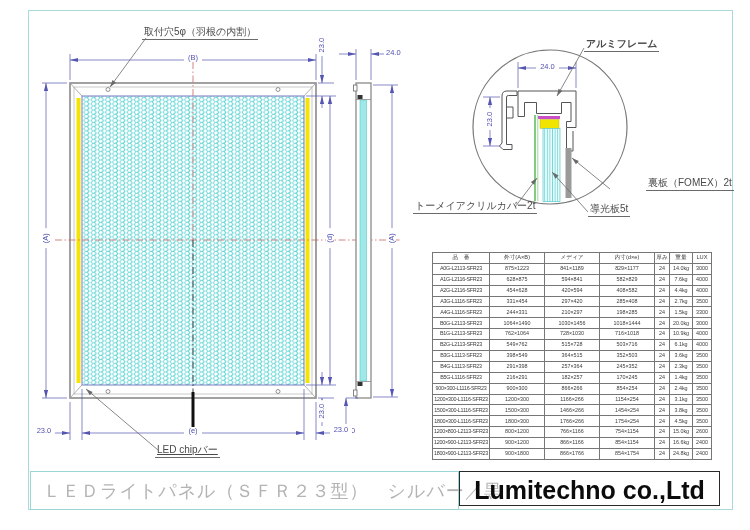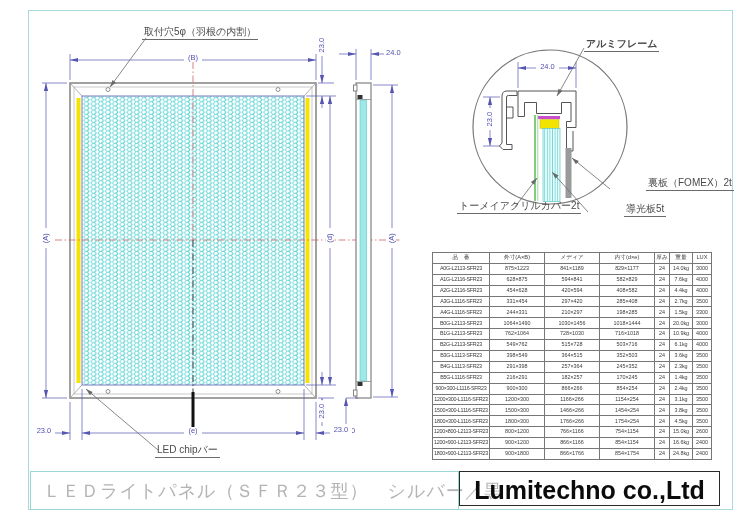--- a/index.html
+++ b/index.html
@@ -199,7 +199,7 @@
 <div class="jlabel" style="left:584px;top:38px;font-weight:bold;">アルミフレーム</div>
 <div class="jlabel" style="left:646px;top:177px;">裏板（FOMEX）2t</div>
 <div class="jlabel" style="left:588px;top:203px;margin-left:36px;">導光板5t</div>
-<div class="jlabel" style="left:413px;top:200px;margin-left:44px;">トーメイアクリルカバー2t</div>
+<div class="jlabel" style="left:413px;top:200px;">トーメイアクリルカバー2t</div>
 
 <table id="spec-table">
   <colgroup>

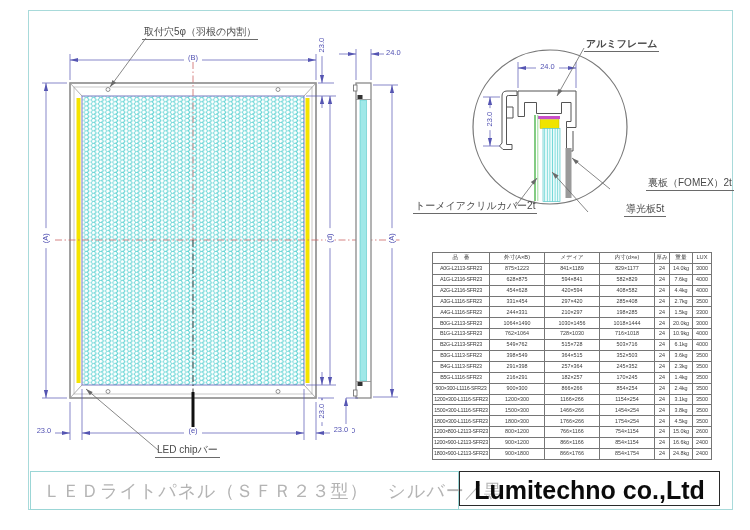--- a/index.html
+++ b/index.html
@@ -198,7 +198,7 @@
 <div class="dim rot" style="left:479px;top:115px;width:22px;">23.0</div>
 <div class="jlabel" style="left:584px;top:38px;font-weight:bold;">アルミフレーム</div>
 <div class="jlabel" style="left:646px;top:177px;">裏板（FOMEX）2t</div>
-<div class="jlabel" style="left:588px;top:203px;margin-left:36px;">導光板5t</div>
+<div class="jlabel" style="left:588px;top:203px;">導光板5t</div>
 <div class="jlabel" style="left:413px;top:200px;">トーメイアクリルカバー2t</div>
 
 <table id="spec-table">

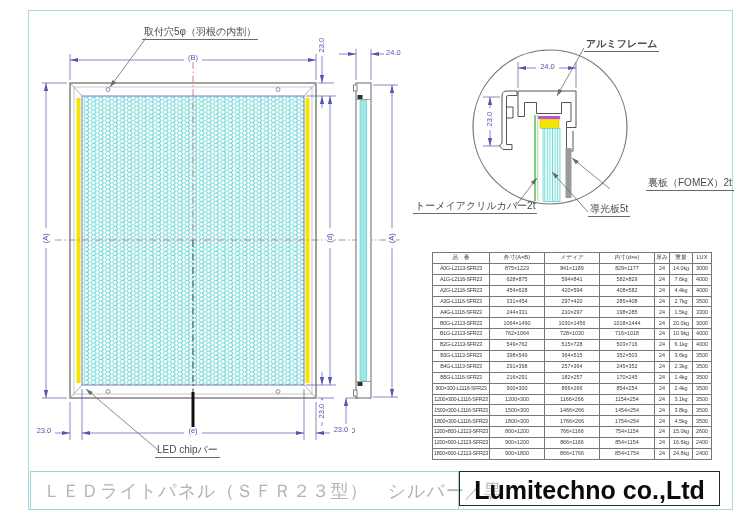--- a/index.html
+++ b/index.html
@@ -188,7 +188,7 @@
 <div class="dim" style="left:33px;top:427px;width:22px;">23.0</div>
 <div class="dim" style="left:337px;top:427px;width:22px;">23.0</div>
 
-<div class="jlabel" style="left:155px;top:444px;">LED chipバー</div>
+<div class="jlabel" style="left:155px;top:444px;text-decoration:underline;">LED chipバー</div>
 
 <div class="dim" style="left:386px;top:49px;width:24px;text-align:left;">24.0</div>
 <div class="dim rot" style="left:382px;top:234px;width:20px;">(A)</div>

